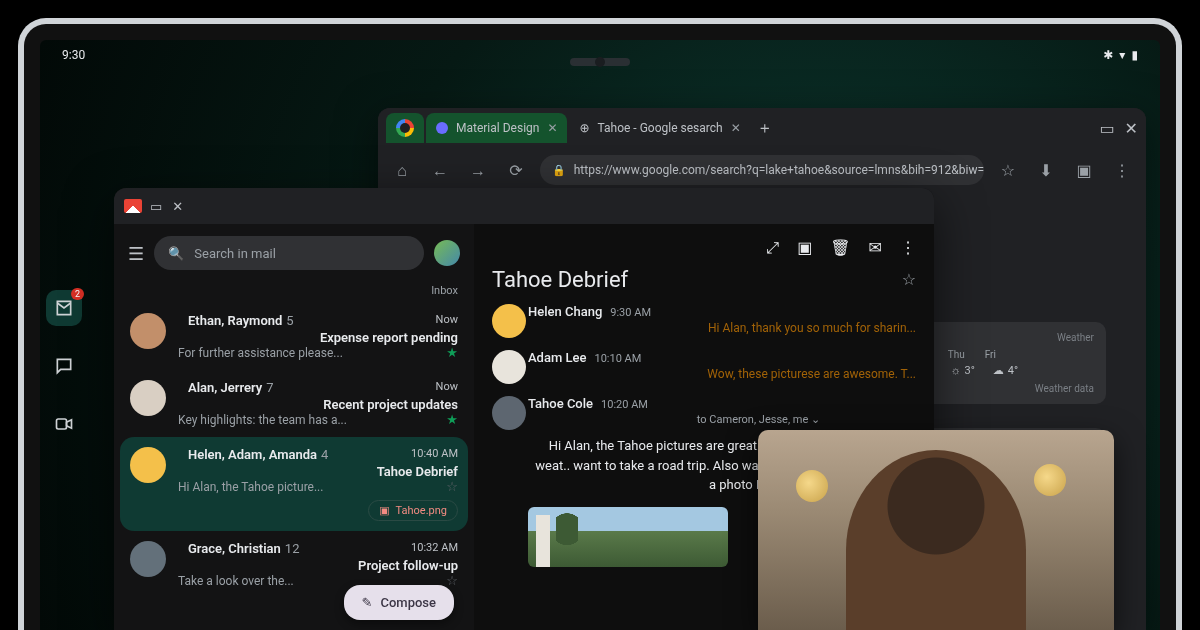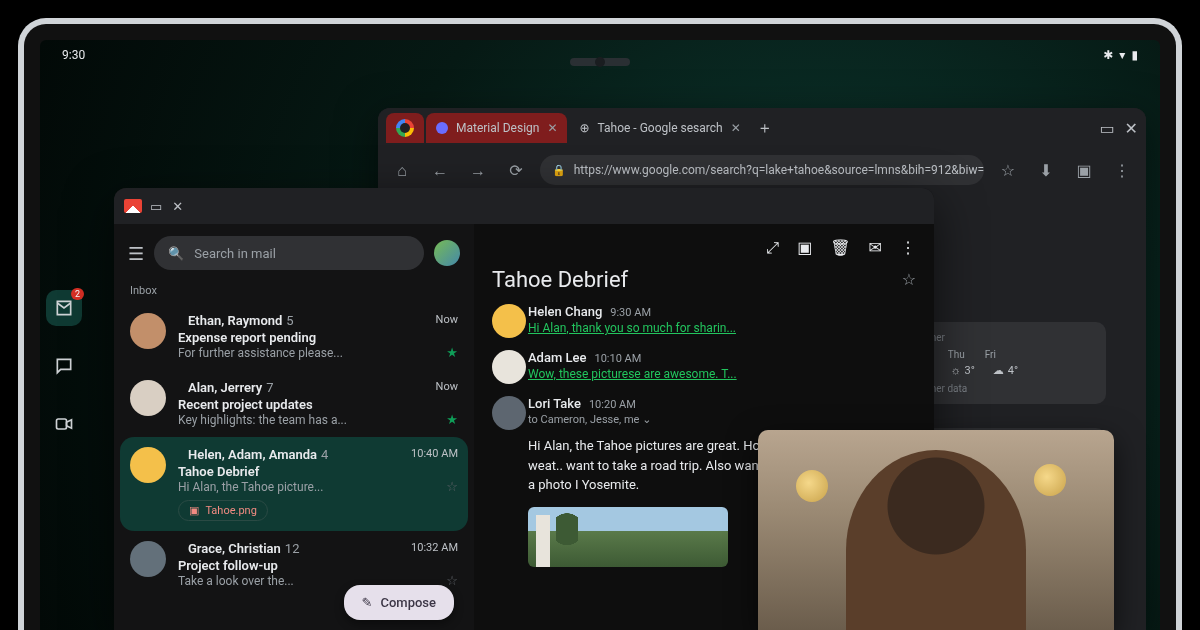--- a/index.html
+++ b/index.html
@@ -7,7 +7,7 @@
 
 
 .frame { position: absolute; top: 18px; left: 18px; right: 18px; bottom: 0; border-radius: 28px 28px 0 0; background: #111; border: 6px solid #d0d4d8; border-bottom: none; overflow: hidden; }
-.screen { position: absolute; inset: 16px 16px 0 16px; border-radius: 6px 6px 0 0; overflow: hidden; background: radial-gradient(circle at 70% 50%, #0d3b32 0%, #061914 55%, #020907 100%); }
+.screen { position: absolute; inset: 16px 16px 0 16px; border-radius: 6px 6px 0 0; overflow: hidden; background: radial-gradient(circle at 70% 50%, #0d3b32 0%, #061914 55%, #020907 100%); text-align: right; }
 .camera { position: absolute; top: 34px; left: 50%; transform: translateX(-50%); width: 60px; height: 8px; border-radius: 6px; background: #2a2f33; z-index: 50; }
 .camera::after { content: ""; position: absolute; top: -1px; left: 50%; transform: translateX(-50%); width: 10px; height: 10px; border-radius: 50%; background: #1a1d20; }
 

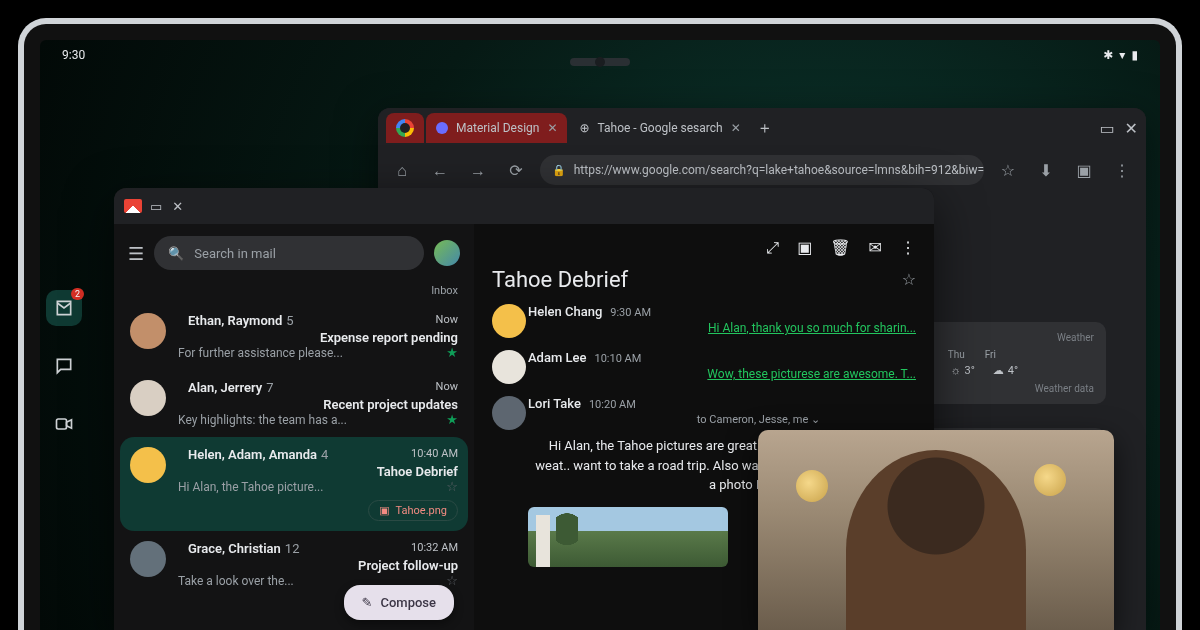--- a/index.html
+++ b/index.html
@@ -26,7 +26,7 @@
 .browser { position: absolute; top: 68px; left: 338px; right: 14px; bottom: 0; background: #202124; border-radius: 12px 12px 0 0; overflow: hidden; box-shadow: 0 10px 40px rgba(0,0,0,.5); }
 .tabstrip { display: flex; align-items: center; height: 40px; padding: 0 8px; background: #202124; gap: 2px; }
 .tabchip { display: flex; align-items: center; gap: 8px; height: 30px; padding: 0 10px; color: #bdc1c6; font-size: 12px; border-radius: 8px 8px 0 0; }
-.tabchip.active { background: #7f1d1d; }
+.tabchip.active { background: #14532d; }
 .tab-x { font-size: 12px; color: #9aa0a6; cursor: pointer; }
 .tab-plus { width: 24px; height: 24px; border-radius: 12px; display: flex; align-items: center; justify-content: center; color: #bdc1c6; font-size: 16px; }
 .tabstrip-spacer { flex: 1; }

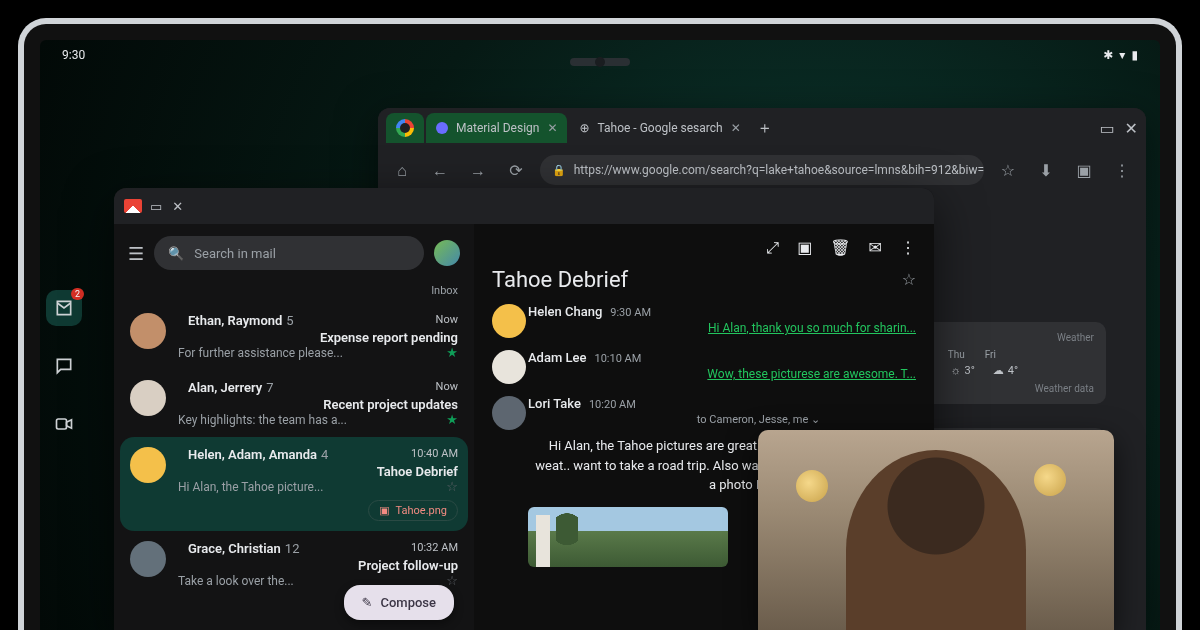--- a/index.html
+++ b/index.html
@@ -89,7 +89,7 @@
 .msg-head { display: flex; align-items: baseline; gap: 8px; }
 .msg-name { font-size: 13px; font-weight: 500; }
 .msg-time { font-size: 11px; color: #9aa0a6; }
-.msg-snip { font-size: 12px; color: #22c55e; margin-top: 2px; white-space: nowrap; overflow: hidden; text-overflow: ellipsis; text-decoration: underline; }
+.msg-snip { font-size: 12px; color: #a16207; margin-top: 2px; white-space: nowrap; overflow: hidden; text-overflow: ellipsis; }
 .msg-actions { display: flex; gap: 14px; color: #bdc1c6; font-size: 14px; align-items: center; }
 .msg-to-line { font-size: 11px; color: #9aa0a6; margin-top: 2px; }
 .msg-body { font-size: 13px; color: #e8eaed; margin-top: 10px; line-height: 1.5; }

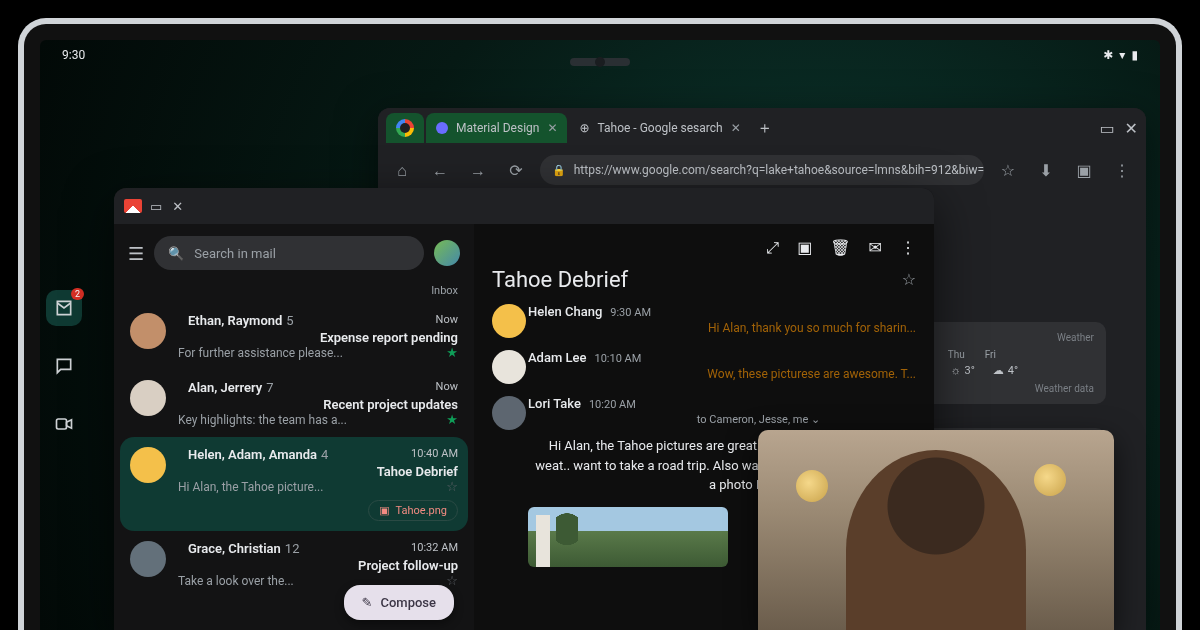--- a/index.html
+++ b/index.html
@@ -342,7 +342,7 @@
     <div class="avatar lg" style="background:#5d6670"></div>
     <div class="msg-main">
       <div class="msg-head">
-        <span class="msg-name">Lori Take</span>
+        <span class="msg-name">Tahoe Cole</span>
         <span class="msg-time">10:20 AM</span>
       </div>
                   <div class="msg-to-line">to Cameron, Jesse, me ⌄</div>

